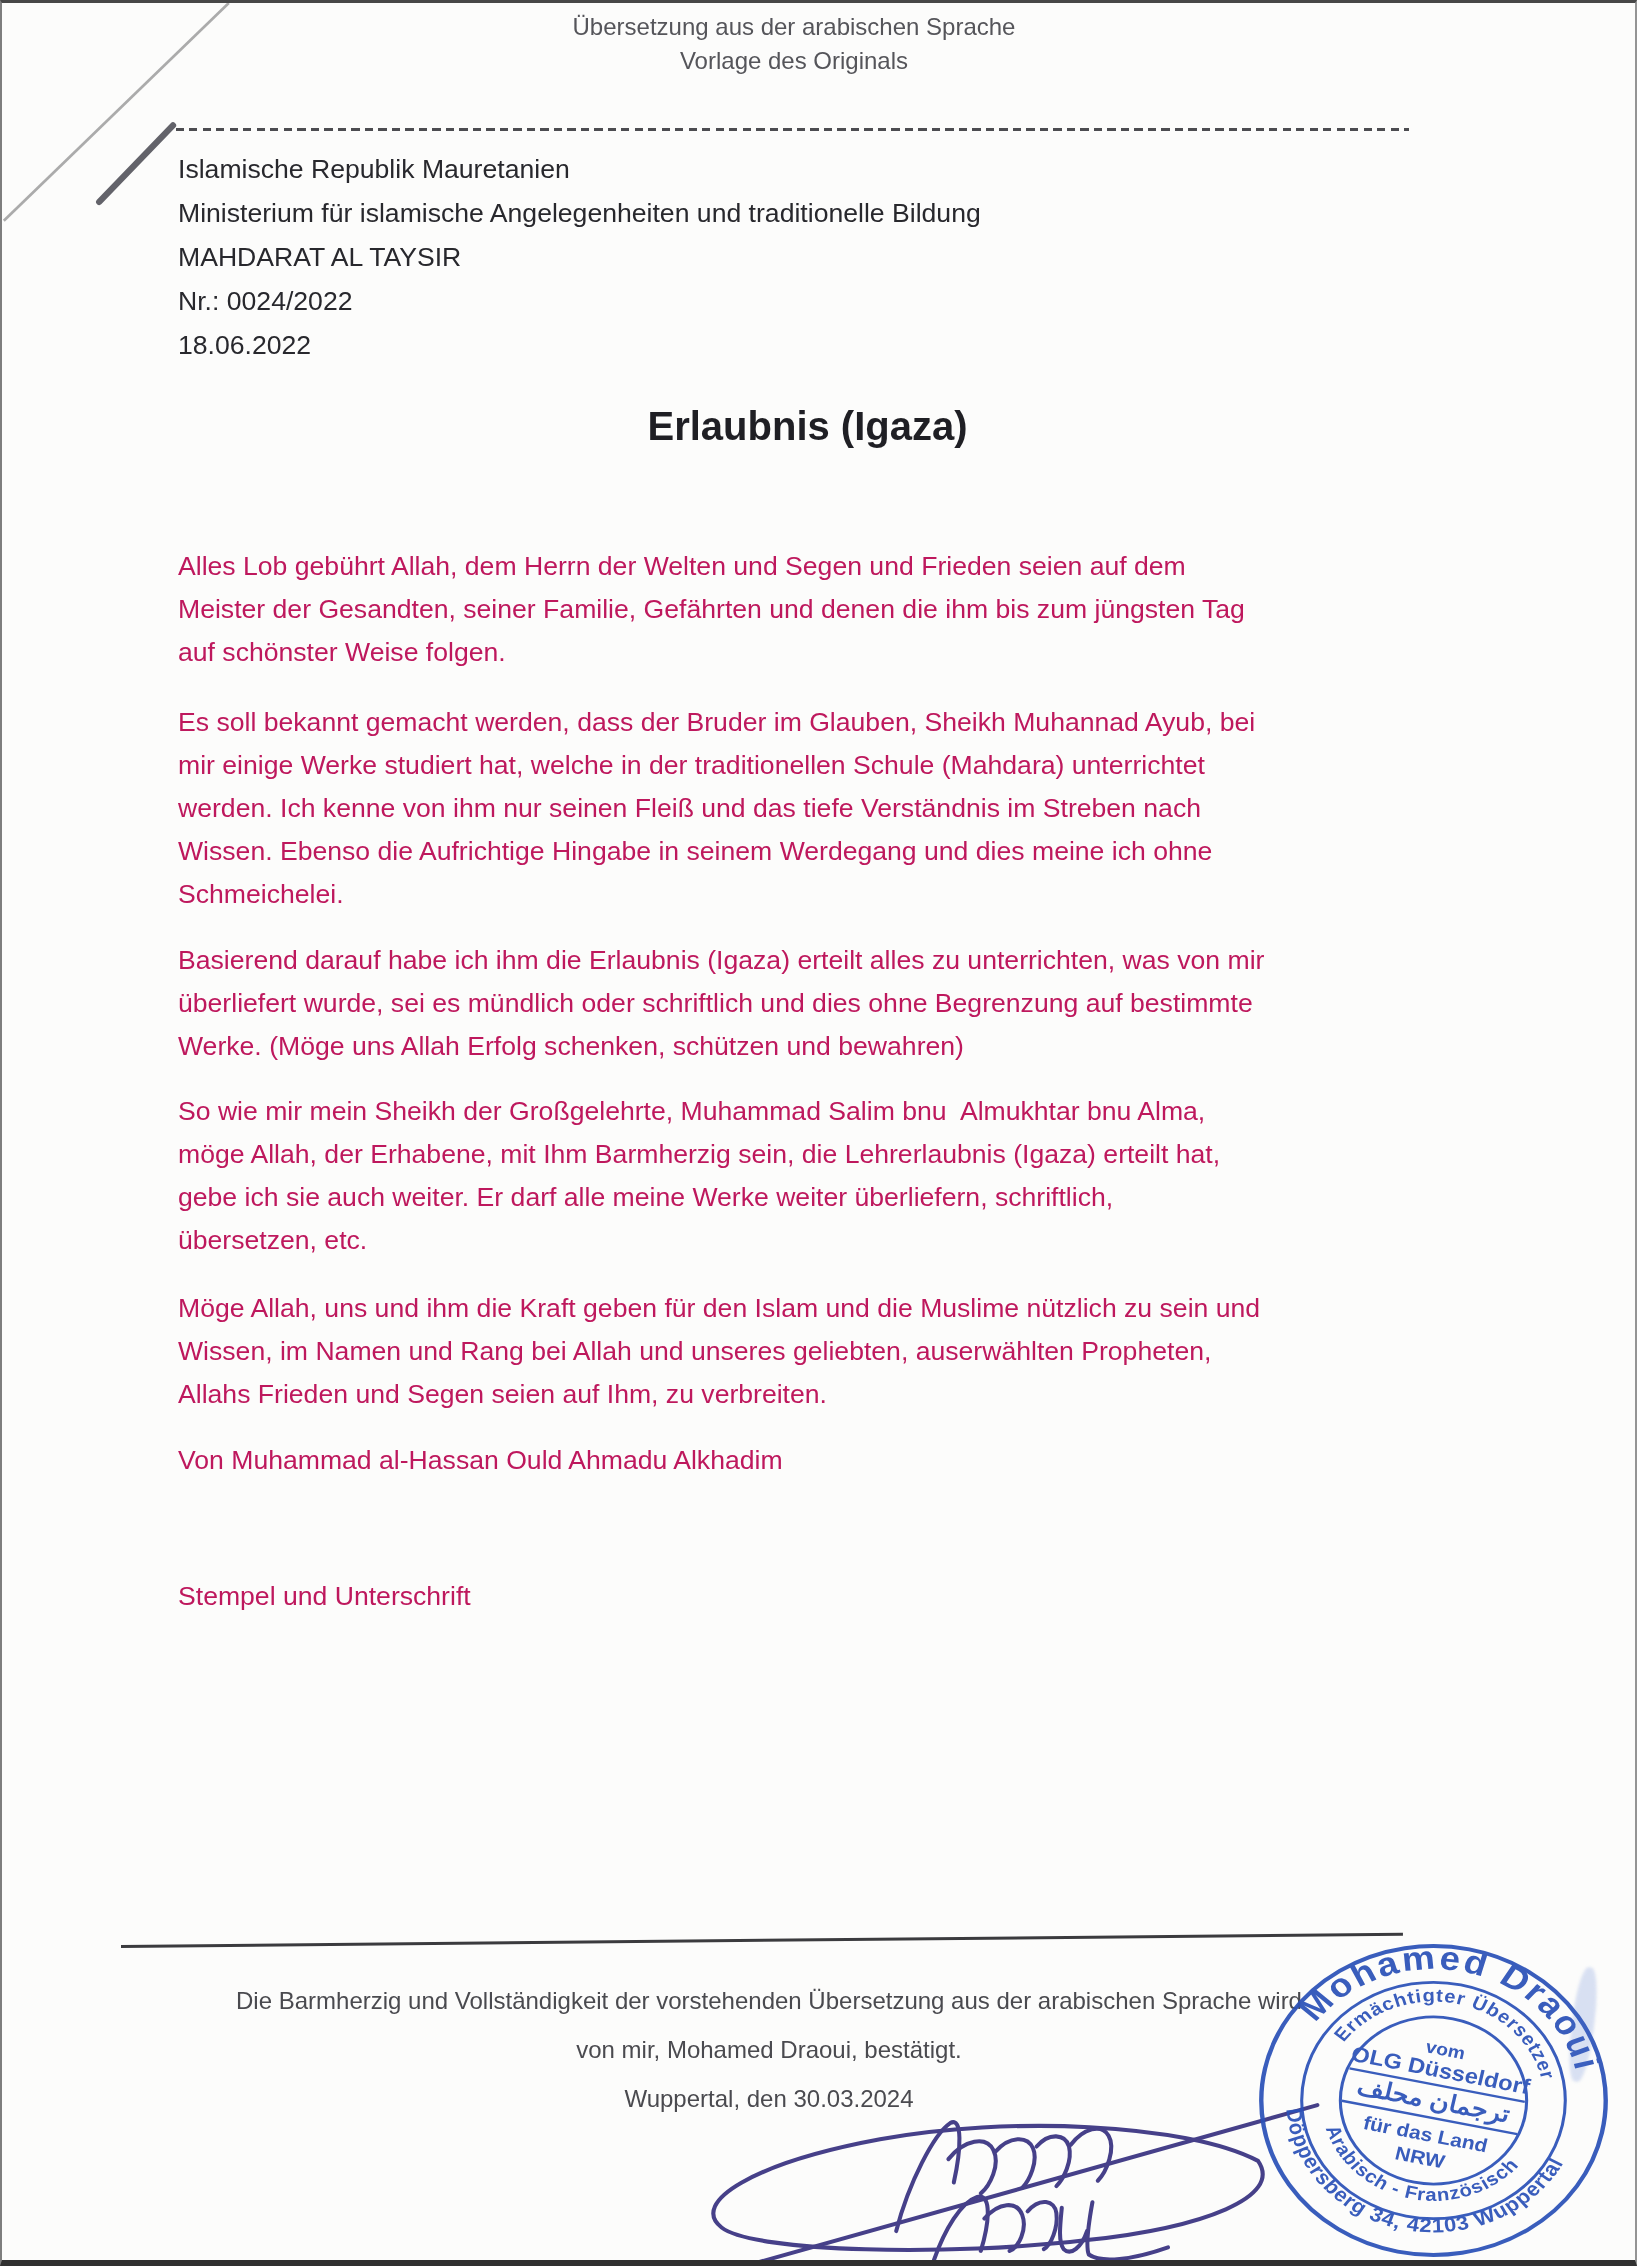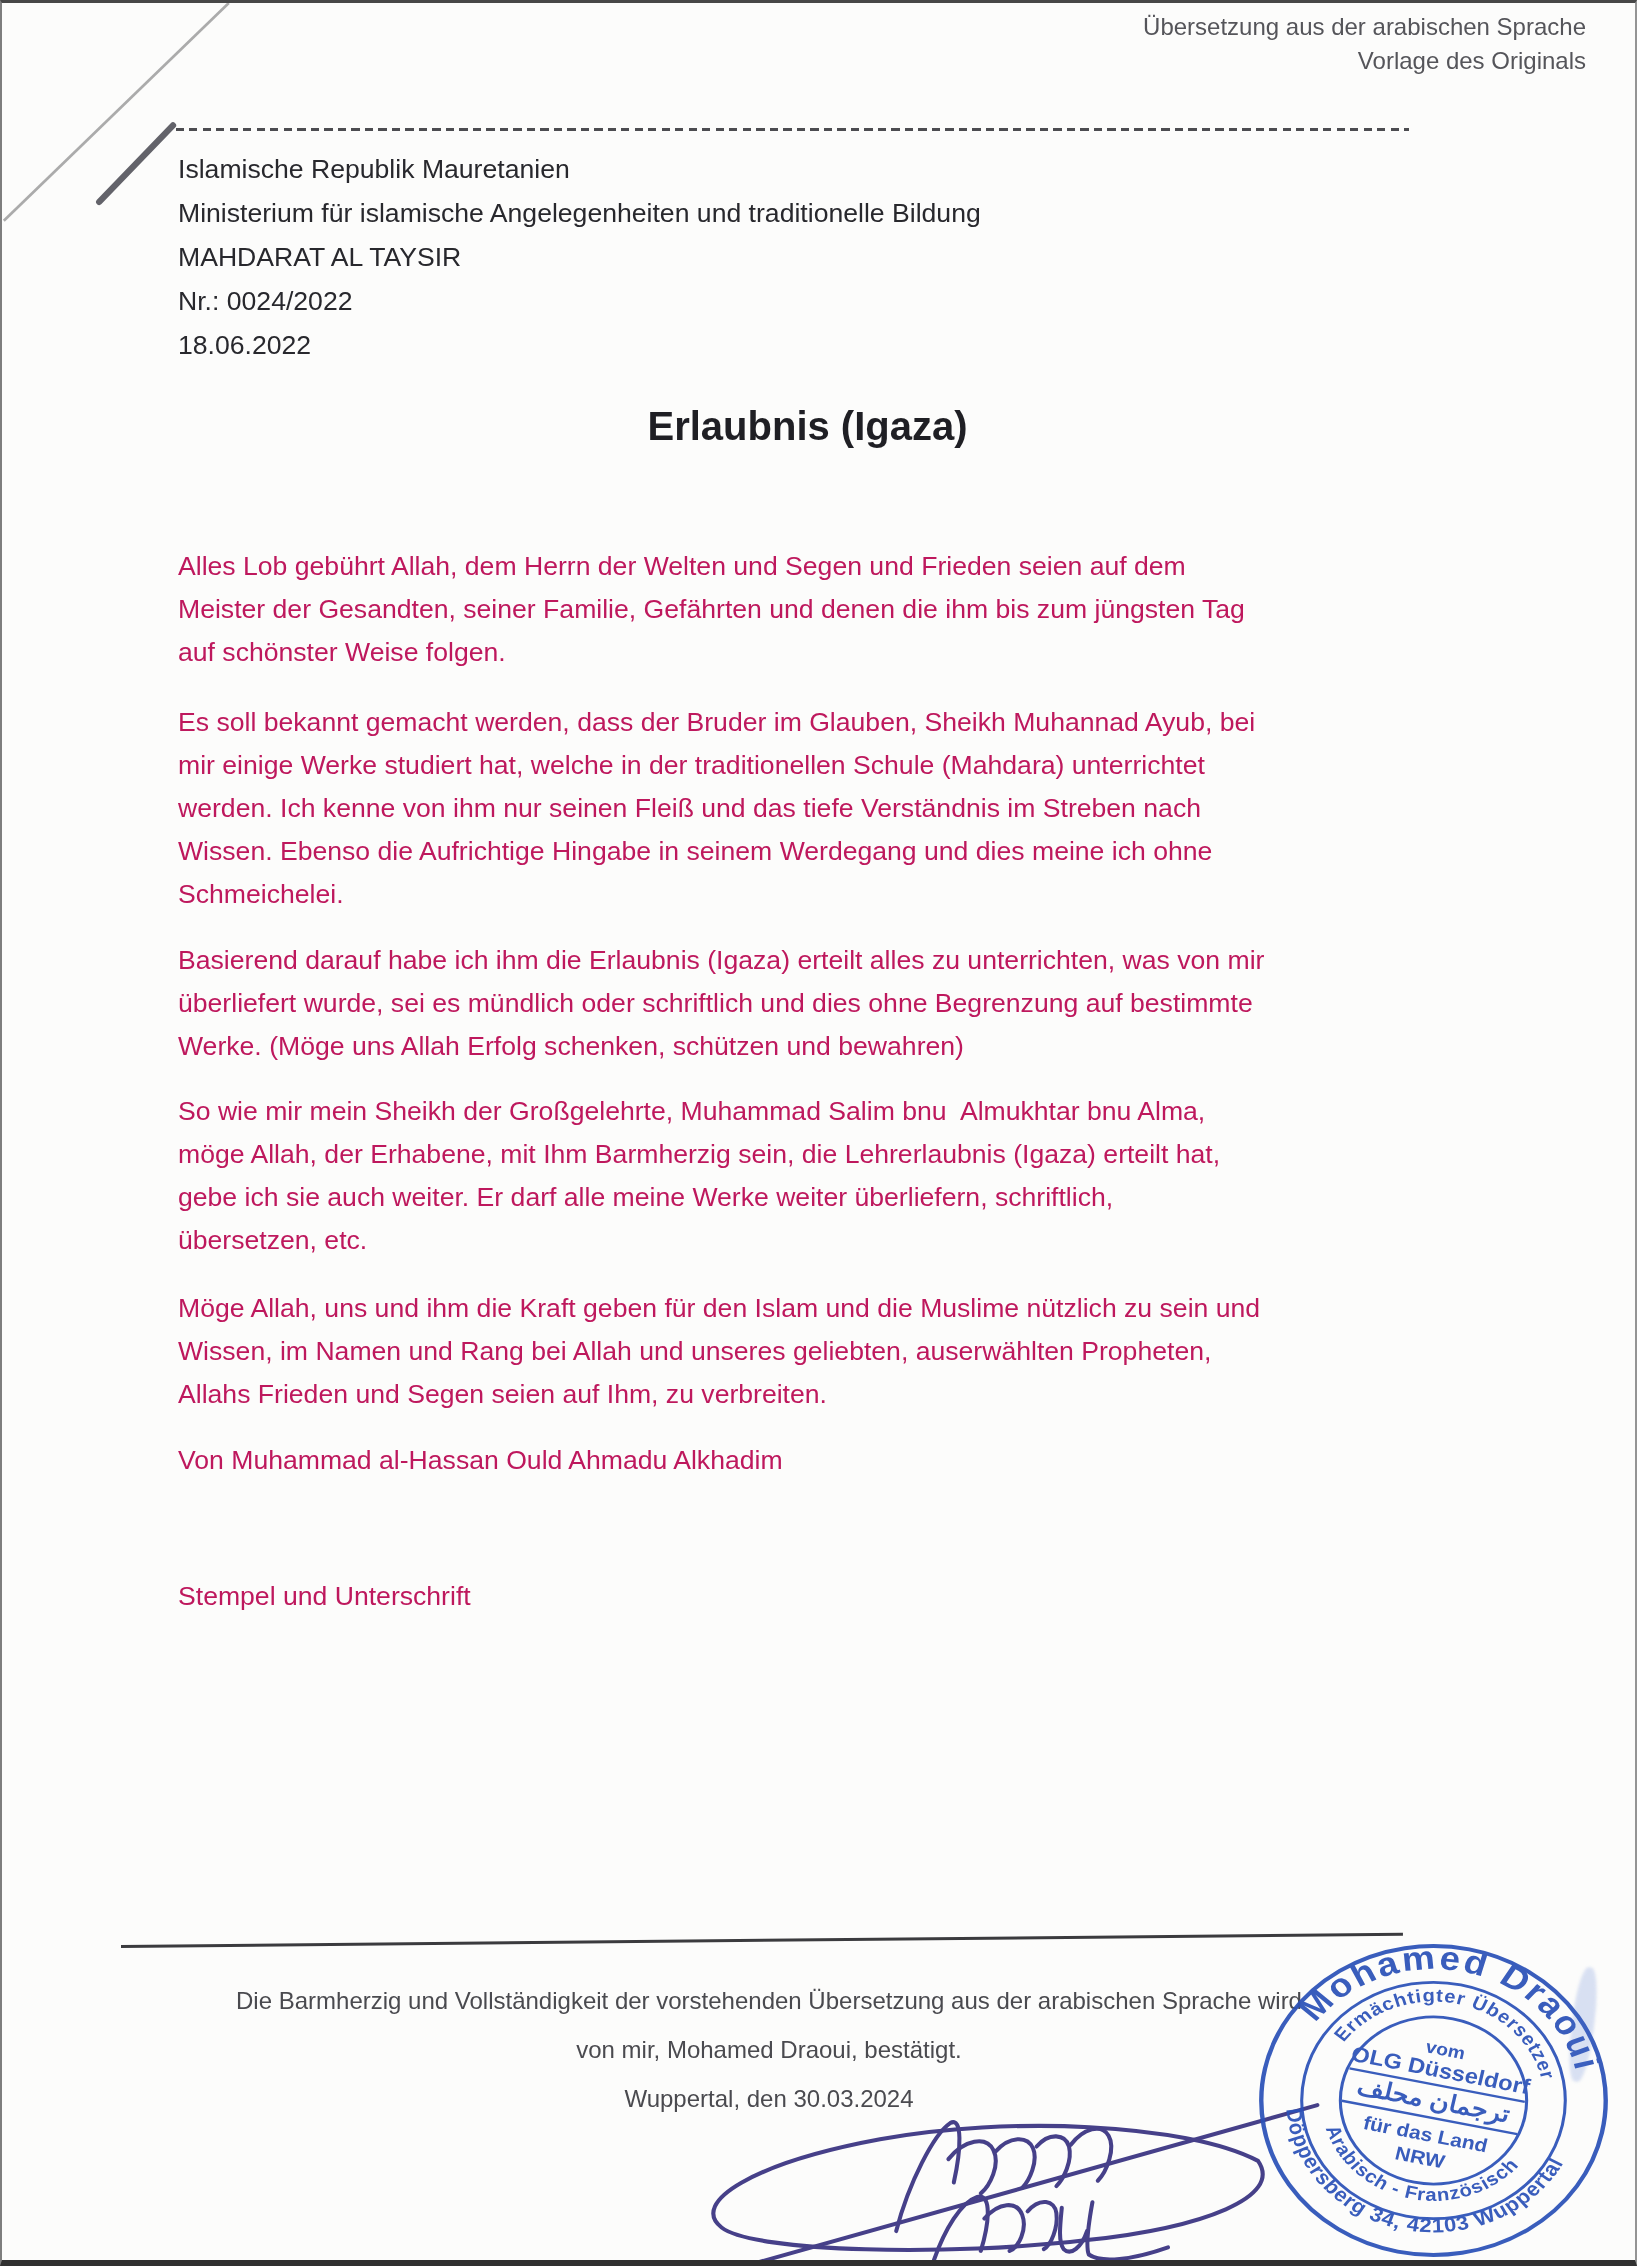--- a/index.html
+++ b/index.html
@@ -20,7 +20,7 @@
   .pre{white-space:pre;}
   .header-note{
     left:0;top:7.2px;width:1584px;
-    text-align:right;
+    text-align:center;
     font-size:24px;line-height:34px;
     color:#55555a;
   }

